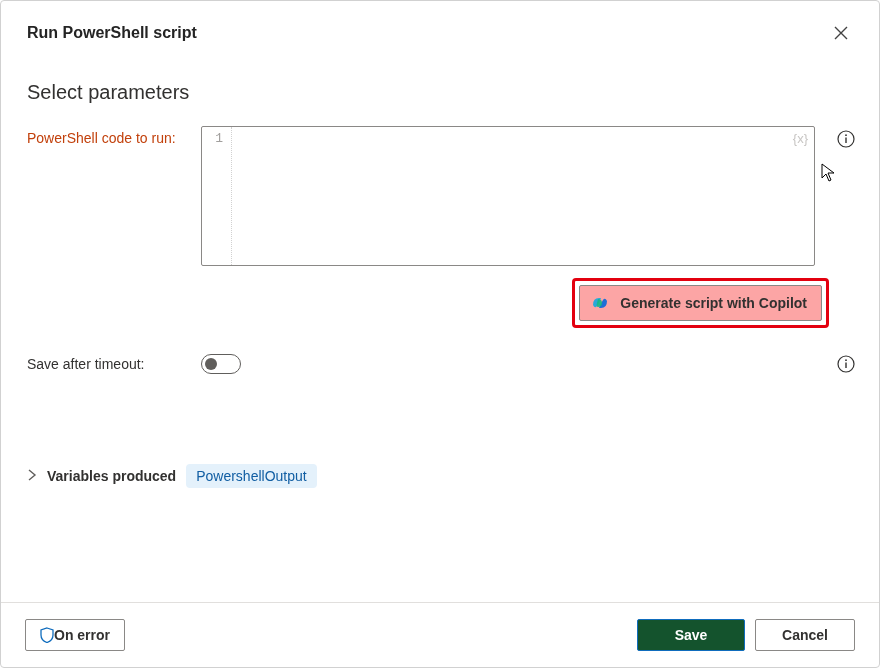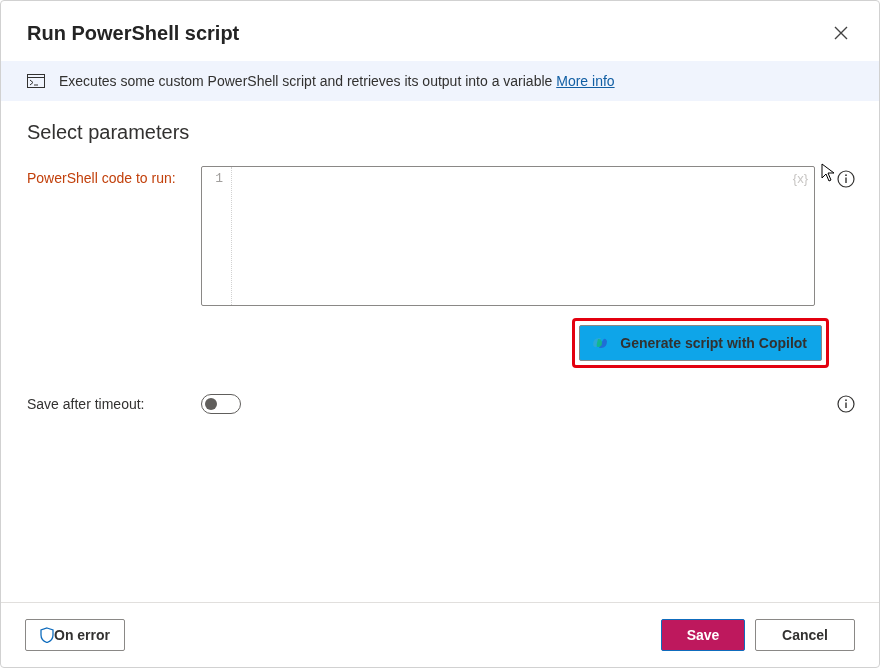--- a/index.html
+++ b/index.html
@@ -26,7 +26,7 @@
     padding: 18px 24px 14px 26px;
   }
   .title {
-    font-size: 20px;
+    font-size: 16px;
     font-weight: 600;
     color: #242424;
   }

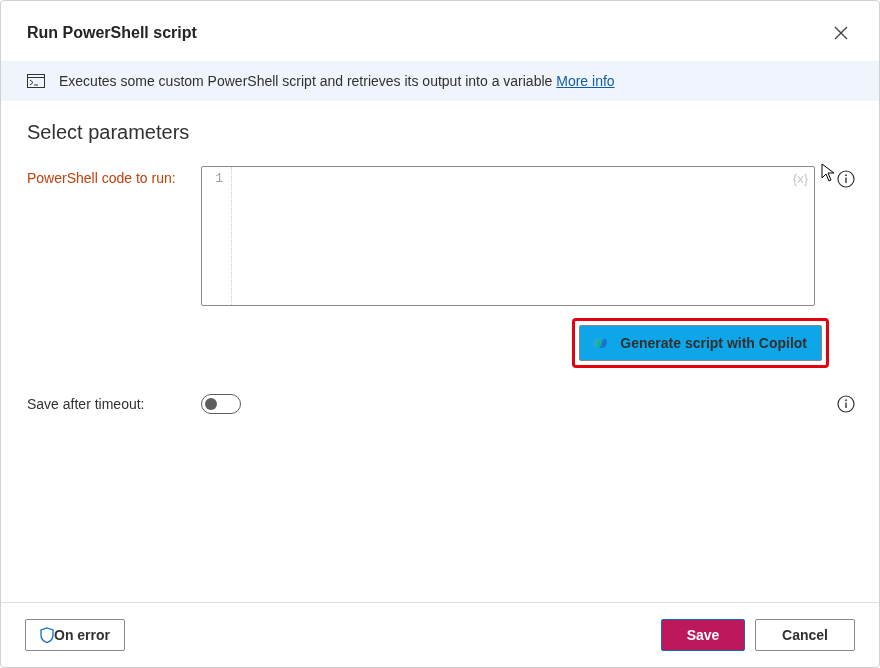--- a/index.html
+++ b/index.html
@@ -262,19 +262,6 @@
     </button>
   </div>
 
-  <div class="info-bar">
-    <span class="info-icon-wrap">
-      <svg width="18" height="14" viewBox="0 0 18 14">
-          <rect x="0.5" y="0.5" width="17" height="13" fill="none" stroke="#323130" stroke-width="1"></rect>
-          <line x1="0.5" y1="3.5" x2="17.5" y2="3.5" stroke="#323130" stroke-width="1"></line>
-          <path d="M3 6 L6 8.5 L3 11" fill="none" stroke="#323130" stroke-width="1"></path>
-          <line x1="7" y1="11" x2="11" y2="11" stroke="#323130" stroke-width="1"></line>
-        </svg>
-    </span>
-    <span>
-      <span class="info-bar-text">Executes some custom PowerShell script and retrieves its output into a variable </span><a class="info-link">More info</a>
-    </span>
-  </div>
 
   <div class="content">
     <h2 class="section-heading">Select parameters</h2>

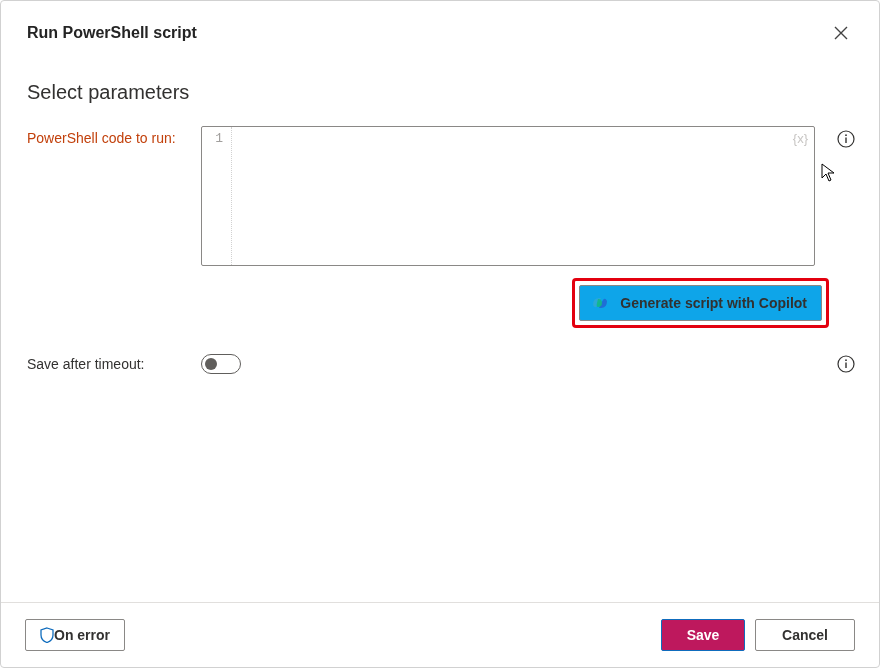--- a/index.html
+++ b/index.html
@@ -140,7 +140,7 @@
     display: flex;
     align-items: center;
     gap: 10px;
-    background: #0ea5e9;
+    background: #fca5a5;
     border: 1px solid #8a8886;
     border-radius: 2px;
     padding: 7px 14px 7px 10px;

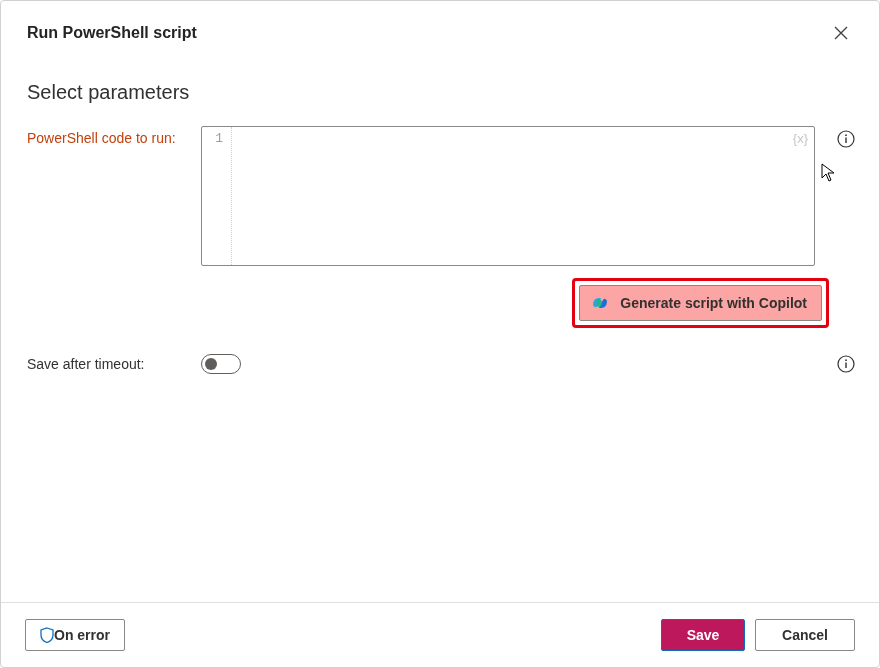--- a/index.html
+++ b/index.html
@@ -311,6 +311,15 @@
       </div>
     </div>
 
+    <div class="vars-row">
+      <span class="chevron">
+        <svg width="10" height="12" viewBox="0 0 10 12">
+            <path d="M2 1 L8 6 L2 11" fill="none" stroke="currentColor" stroke-width="1.4"></path>
+          </svg>
+      </span>
+      <span class="vars-label">Variables produced</span>
+      <span class="var-chip">PowershellOutput</span>
+    </div>
 
   </div>
 

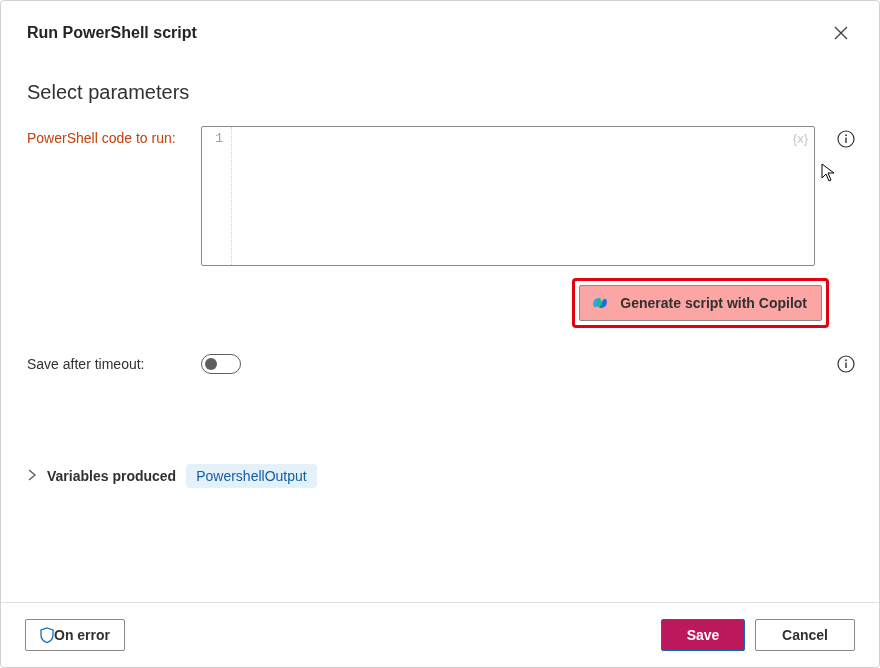--- a/index.html
+++ b/index.html
@@ -218,13 +218,13 @@
   }
   .spacer { flex: 1; }
   .primary-btn {
-    background: #be185d;
+    background: #14532d;
     border: 1px solid #0f6cbd;
     color: #fff;
     font-weight: 600;
     font-size: 14px;
     padding: 7px 0;
-    width: 84px;
+    width: 108px;
     border-radius: 2px;
     cursor: pointer;
     font-family: inherit;

